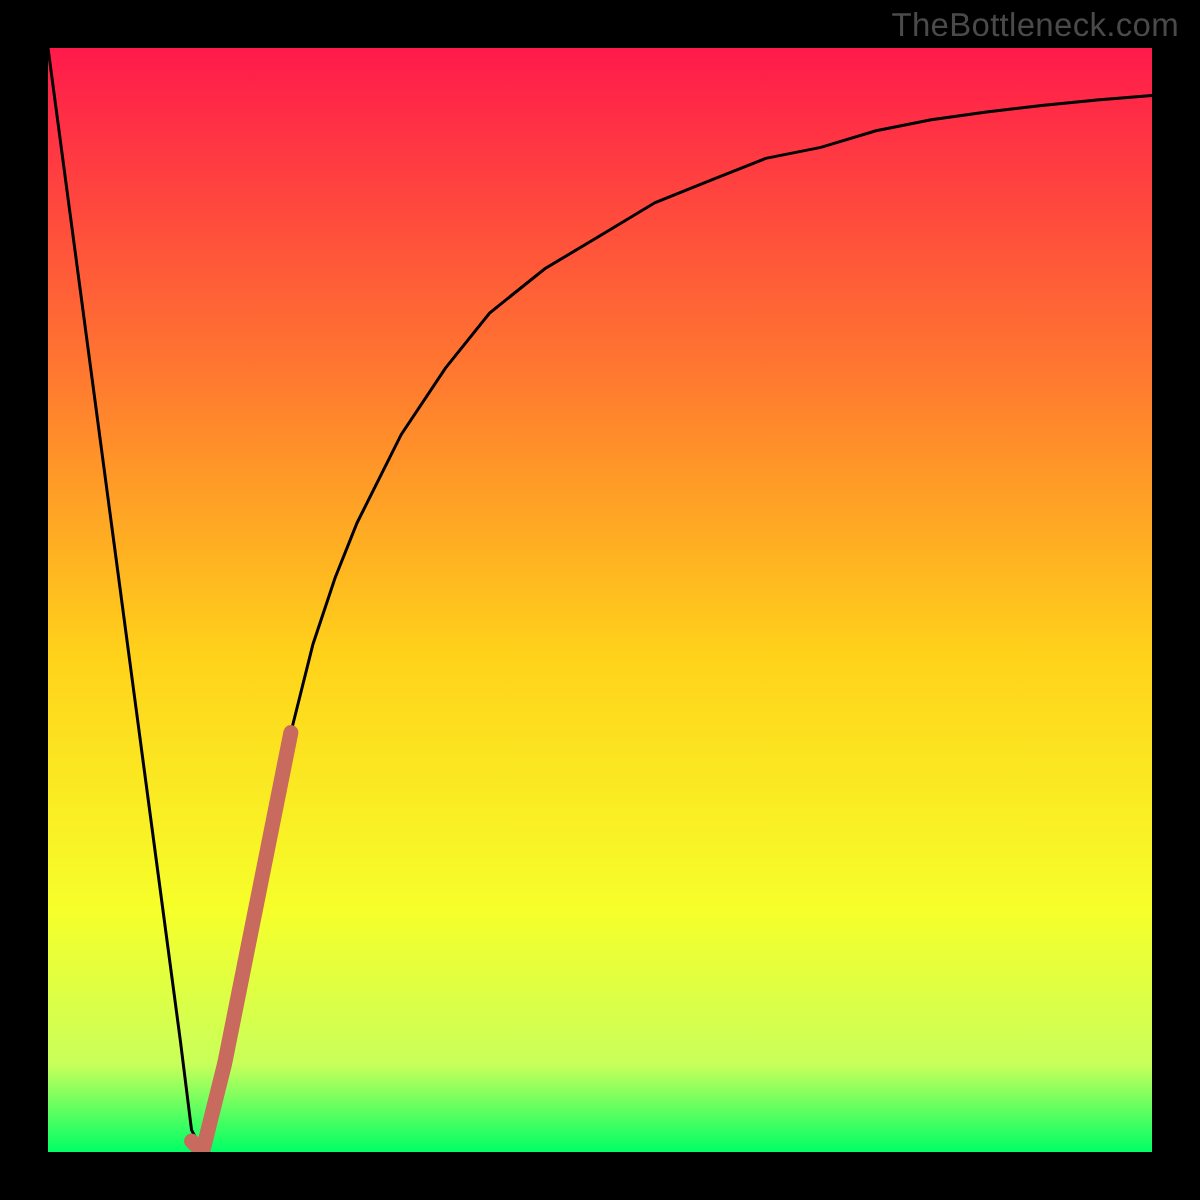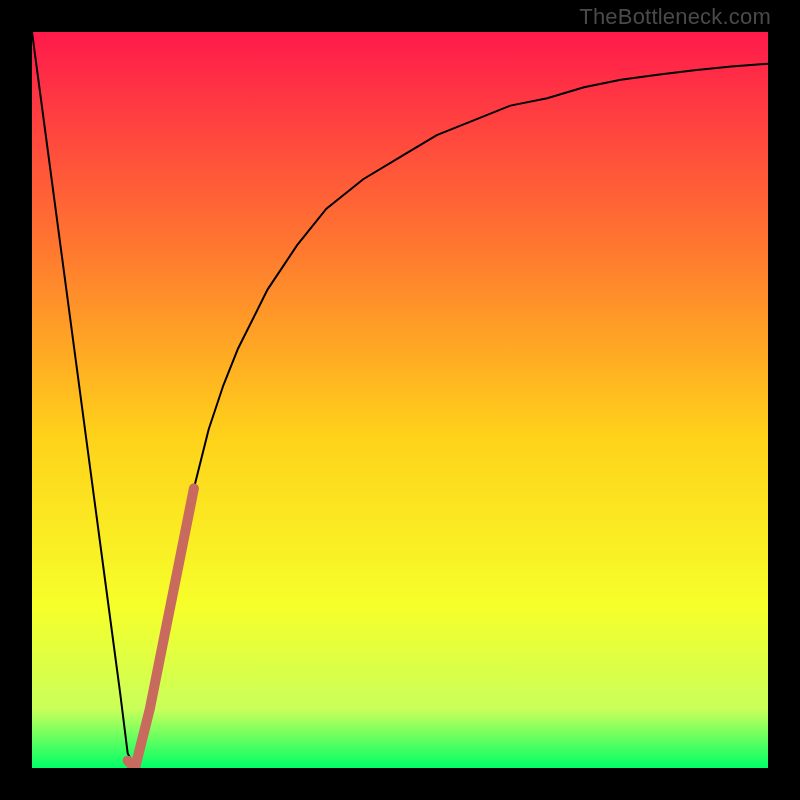--- a/index.html
+++ b/index.html
@@ -28,7 +28,7 @@
   .watermark {
     position: absolute;
     top: 4px;
-    right: 29px;
+    right: 14px;
     color: #4a4a4a;
     font-size: 22px;
     font-weight: 500;

